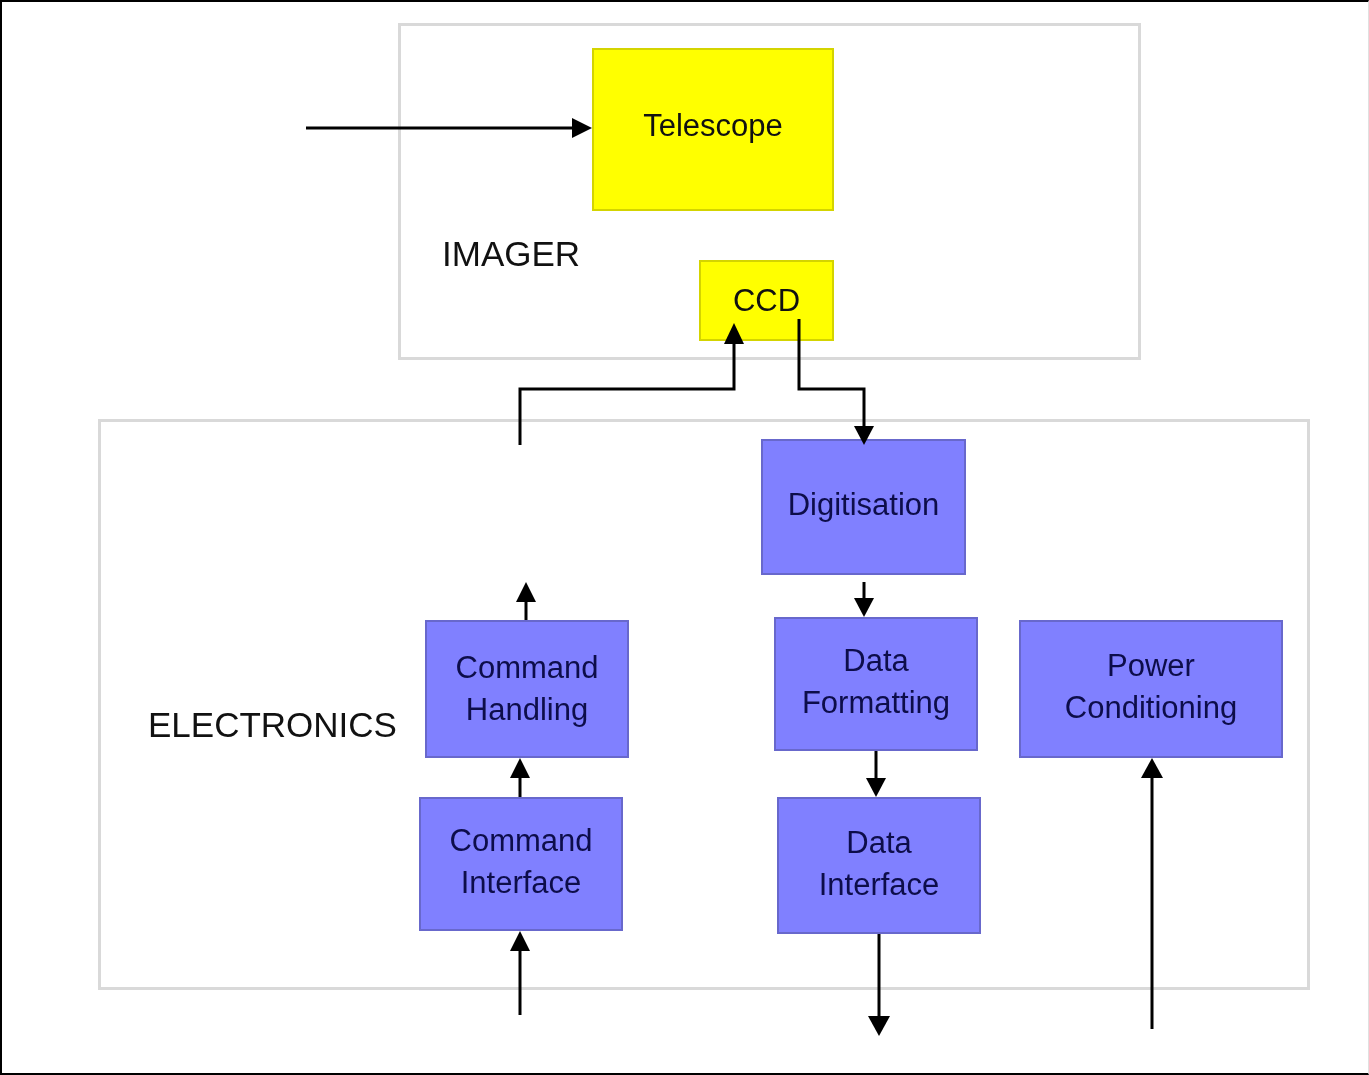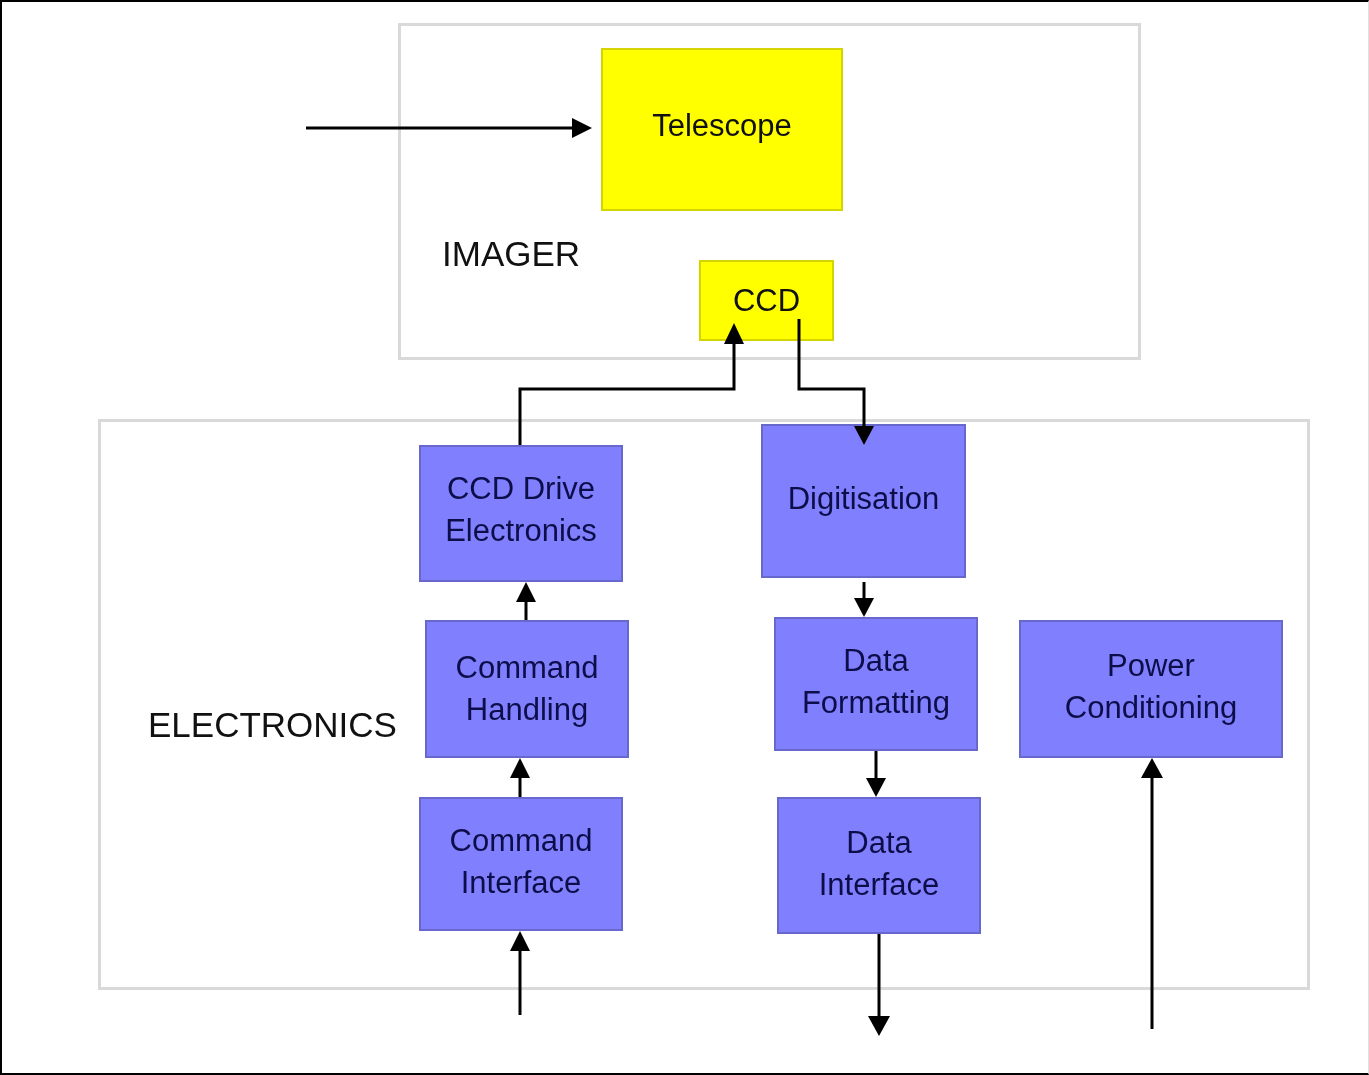--- a/index.html
+++ b/index.html
@@ -44,7 +44,7 @@
   <div class="label" style="left:440px; top:232px;">IMAGER</div>
   <div class="label" style="left:146px; top:703px;">ELECTRONICS</div>
 
-  <div class="box yellow" style="left:590px; top:46px; width:242px; height:163px; padding-bottom:3px; align-items:flex-start; padding-top:55px;margin-left:9px;">Telescope</div>
+  <div class="box yellow" style="left:590px; top:46px; width:242px; height:163px; padding-bottom:3px; align-items:flex-start; padding-top:55px;">Telescope</div>
   <div class="box yellow" style="left:697px; top:258px; width:135px; height:81px;">CCD</div>
 
   <div class="box purple" style="left:417px; top:443px; width:204px; height:137px; padding-bottom:8px;">CCD Drive

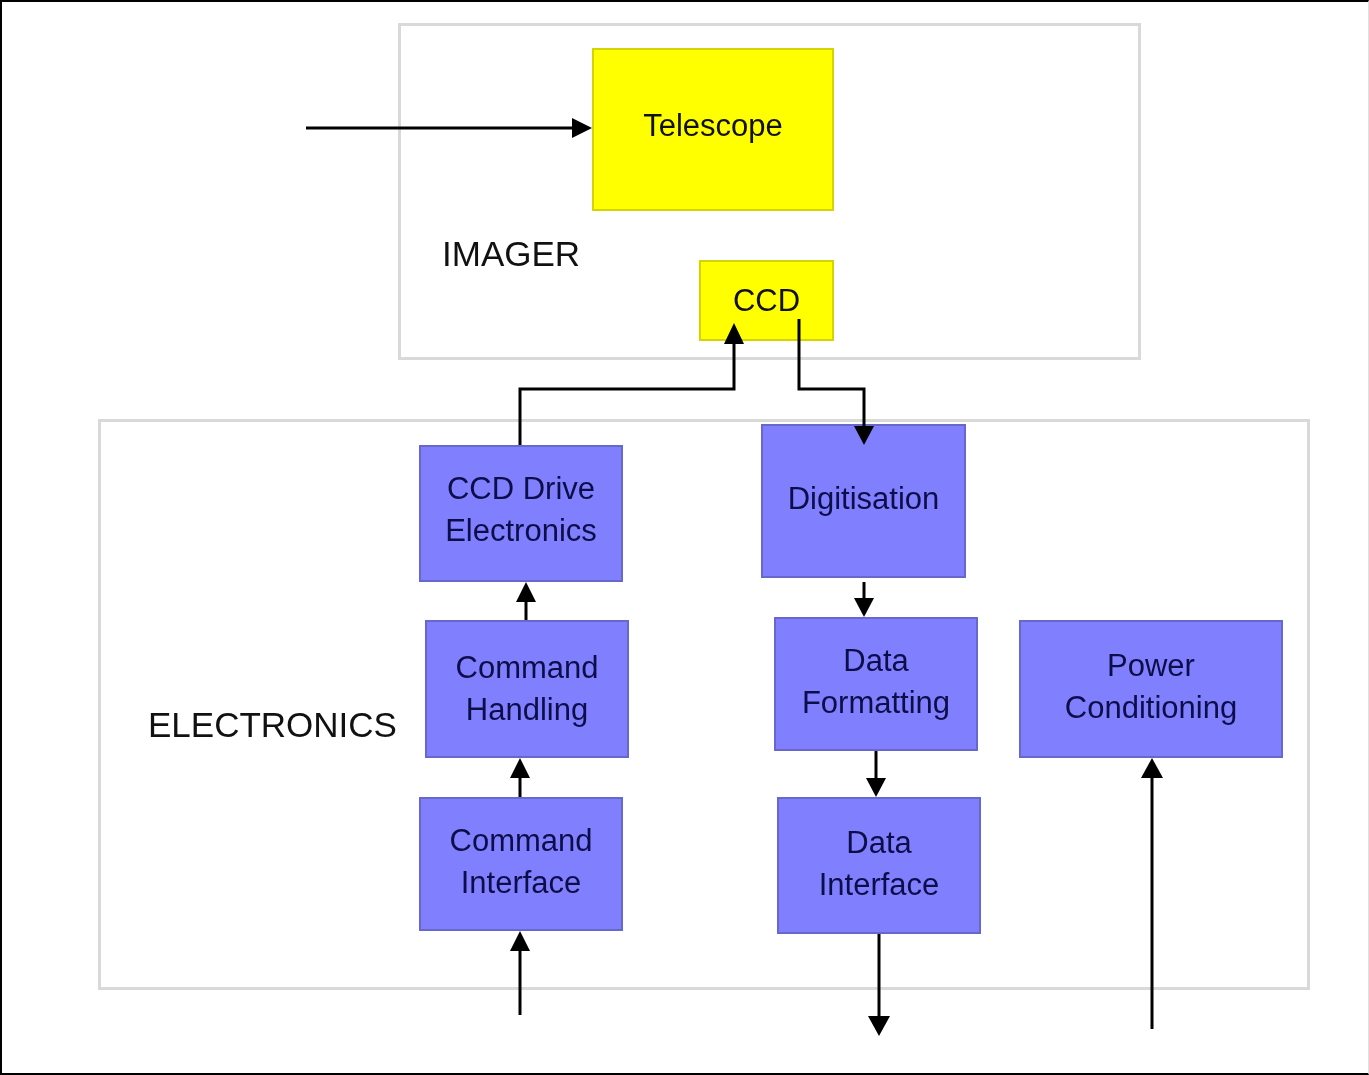--- a/index.html
+++ b/index.html
@@ -47,8 +47,6 @@
   <div class="box yellow" style="left:590px; top:46px; width:242px; height:163px; padding-bottom:3px; align-items:flex-start; padding-top:55px;">Telescope</div>
   <div class="box yellow" style="left:697px; top:258px; width:135px; height:81px;">CCD</div>
 
-  <div class="box purple" style="left:417px; top:443px; width:204px; height:137px; padding-bottom:8px;">CCD Drive
-Electronics</div>
   <div class="box purple" style="left:423px; top:618px; width:204px; height:138px;">Command
 Handling</div>
   <div class="box purple" style="left:417px; top:795px; width:204px; height:134px; padding-bottom:4px;">Command

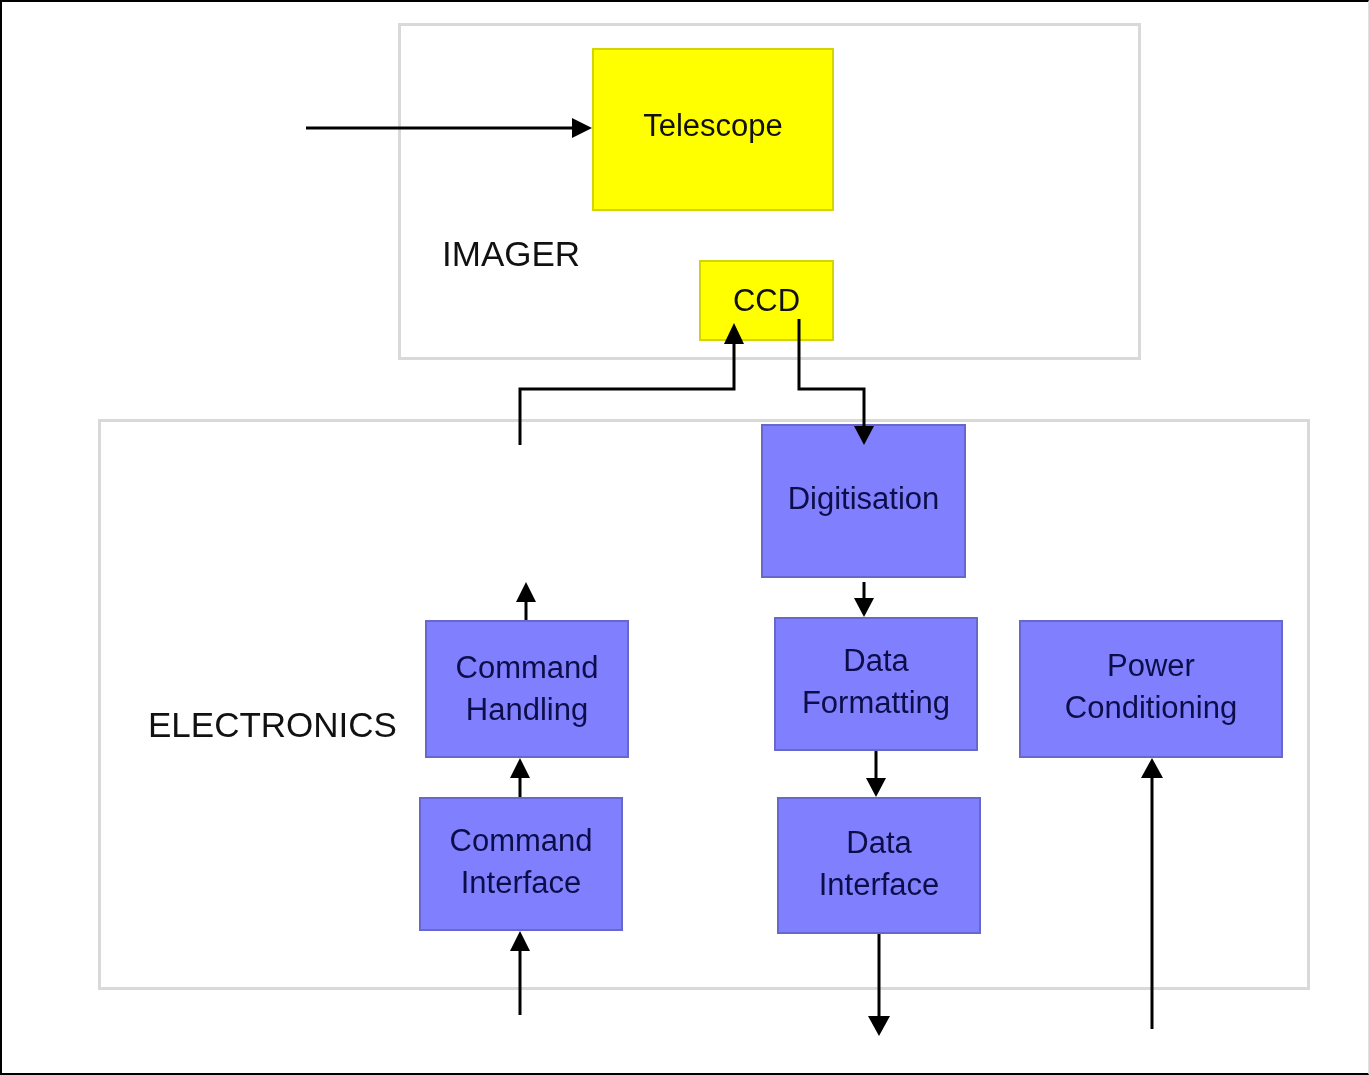--- a/index.html
+++ b/index.html
@@ -52,7 +52,7 @@
   <div class="box purple" style="left:417px; top:795px; width:204px; height:134px; padding-bottom:4px;">Command
 Interface</div>
 
-  <div class="box purple" style="left:759px; top:422px; width:205px; height:154px; padding-bottom:4px;">Digitisation</div>
+  <div class="box purple" style="left:759px; top:437px; width:205px; height:136px; padding-bottom:4px;">Digitisation</div>
   <div class="box purple" style="left:772px; top:615px; width:204px; height:134px; padding-bottom:4px;">Data
 Formatting</div>
   <div class="box purple" style="left:775px; top:795px; width:204px; height:137px; padding-bottom:4px;">Data

